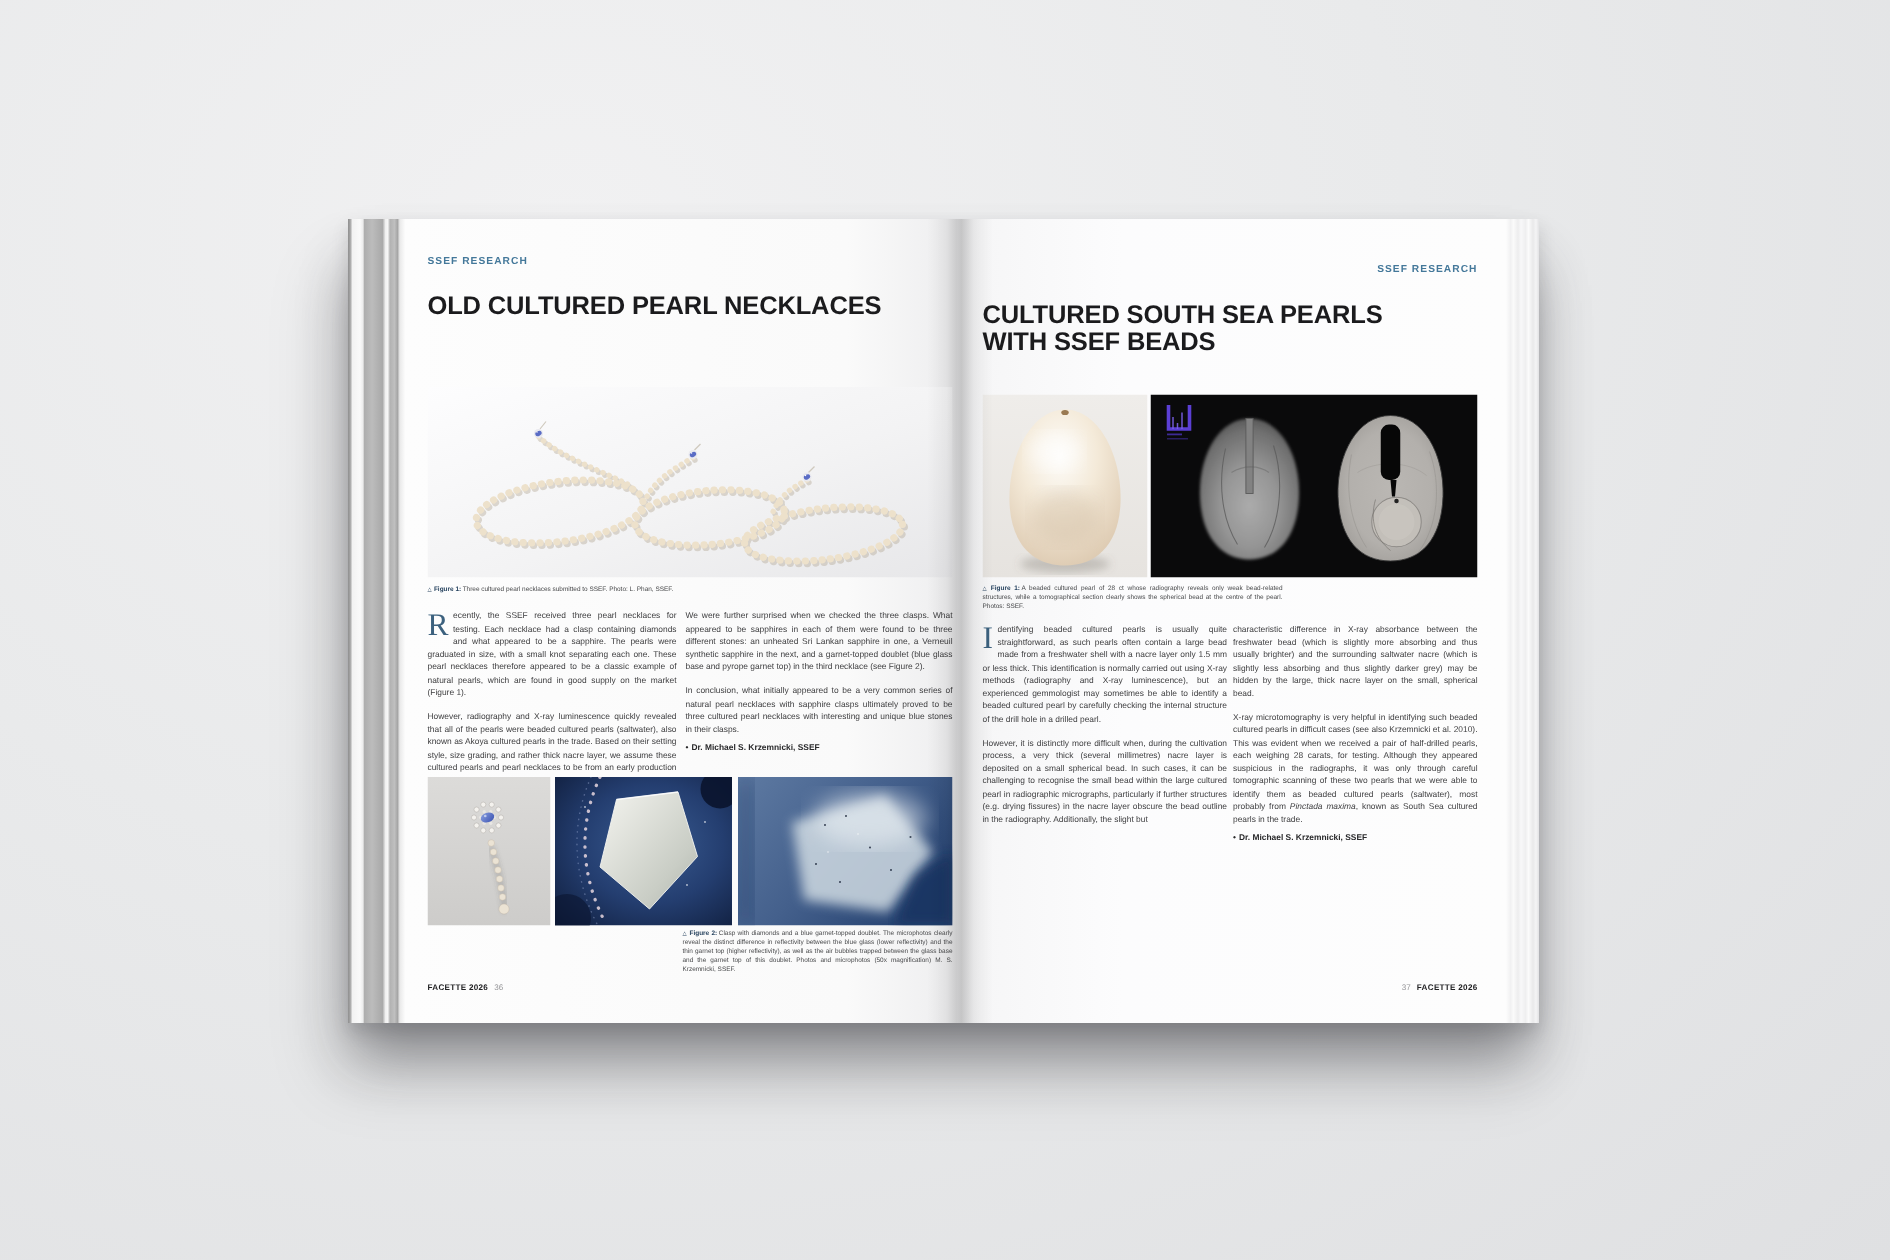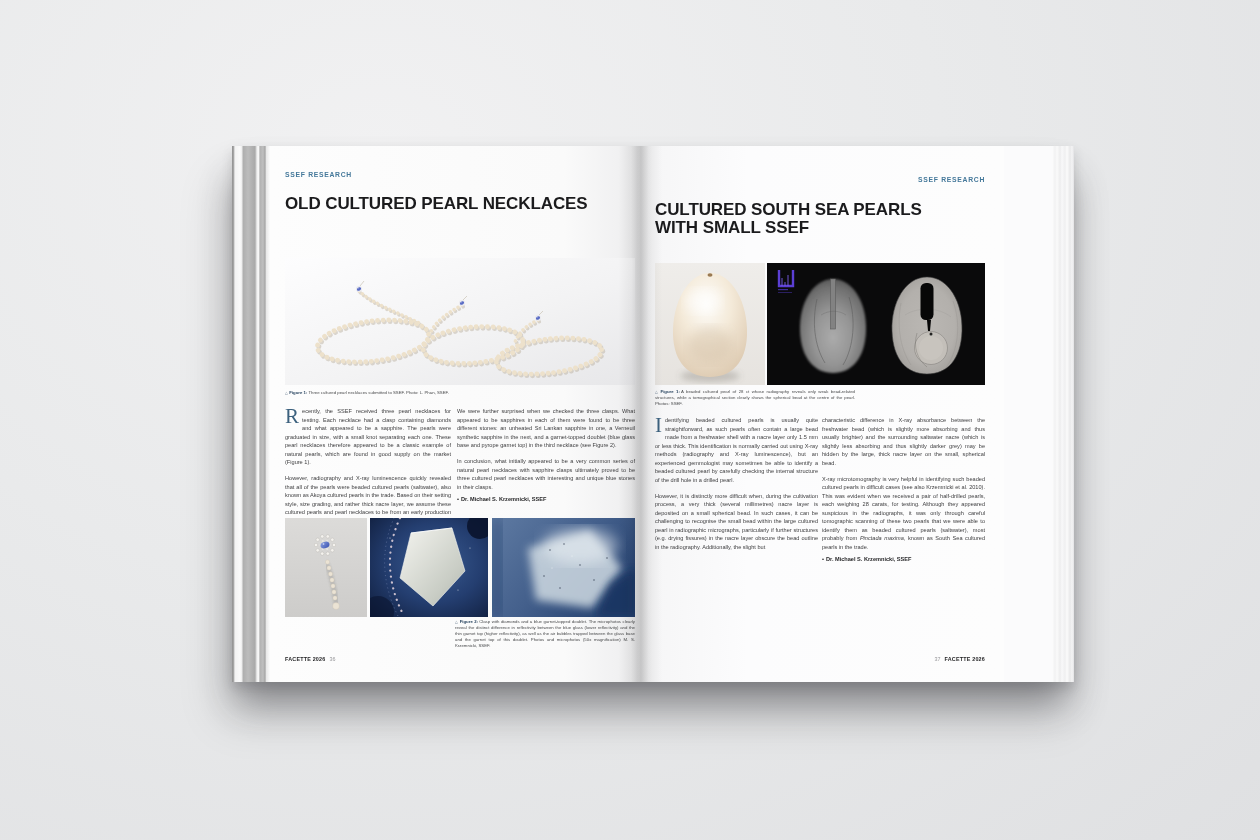--- a/index.html
+++ b/index.html
@@ -8,7 +8,7 @@
     font-family:"Liberation Sans", sans-serif;}
   .magazine{position:absolute;left:232px;top:146px;width:794px;height:536px;
     box-shadow:0 26px 34px -6px rgba(60,60,66,0.45), -8px 34px 44px rgba(0,0,0,0.16), 0 6px 10px rgba(80,80,85,0.18);
-    background:#fbfbfc;padding-left:48px;}
+    background:#fbfbfc;}
   .edge-left{position:absolute;left:0;top:0;bottom:0;width:38px;
     background:linear-gradient(90deg,#8f8f8f 0px,#a5a5a5 1.5px,#f3f3f3 3px,#fafafa 8px,#ececec 10px,
       #aeaeae 11px,#bcbcbc 16px,#a9a9a9 23px,#f0f0f0 25px,#f7f7f7 26.5px,

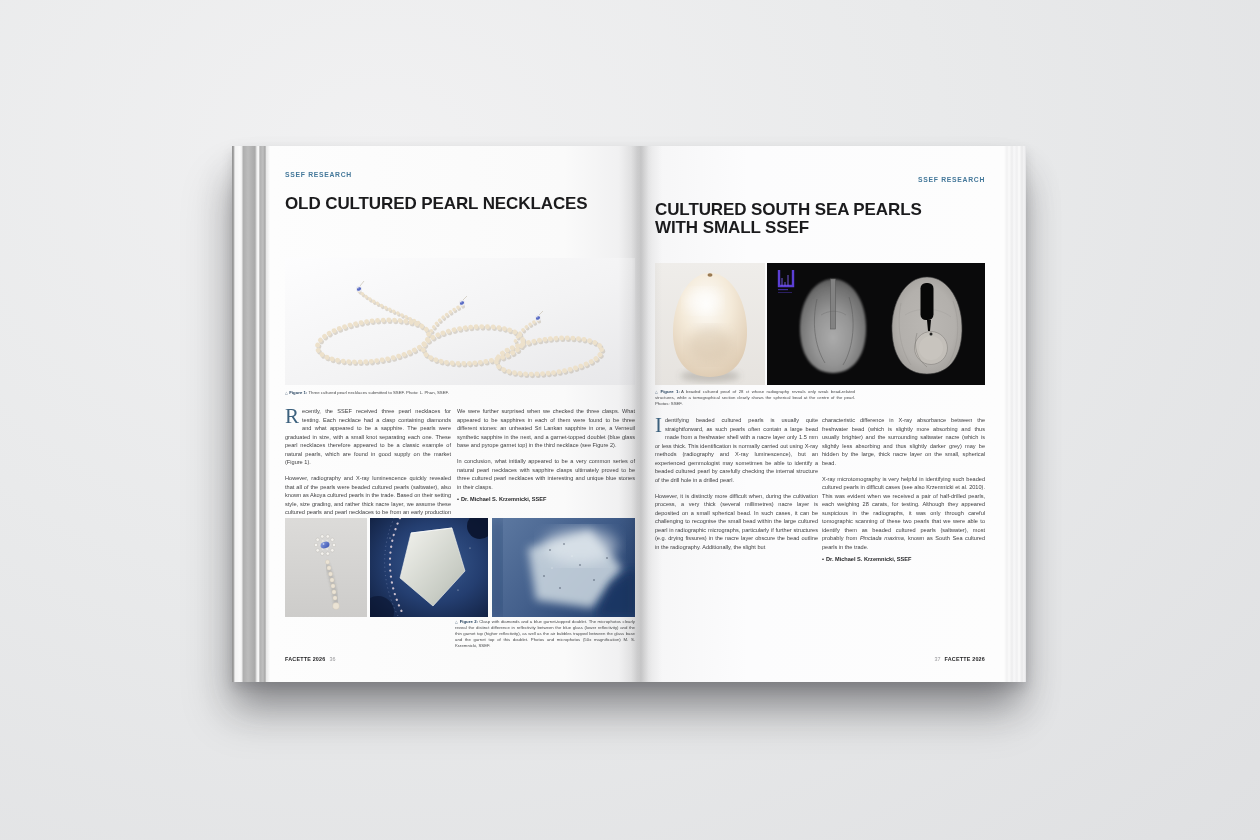--- a/index.html
+++ b/index.html
@@ -254,7 +254,7 @@
       <div class="eyebrow" style="right:19px;top:30px;text-align:right;">SSEF RESEARCH</div>
       <h1 class="title" style="left:17px;top:55px;">
         <div>CULTURED SOUTH SEA PEARLS</div>
-        <div>WITH SMALL SSEF</div>
+        <div>WITH SSEF BEADS</div>
       </h1>
 
       <div class="fig-row" style="left:17px;top:117px;">

